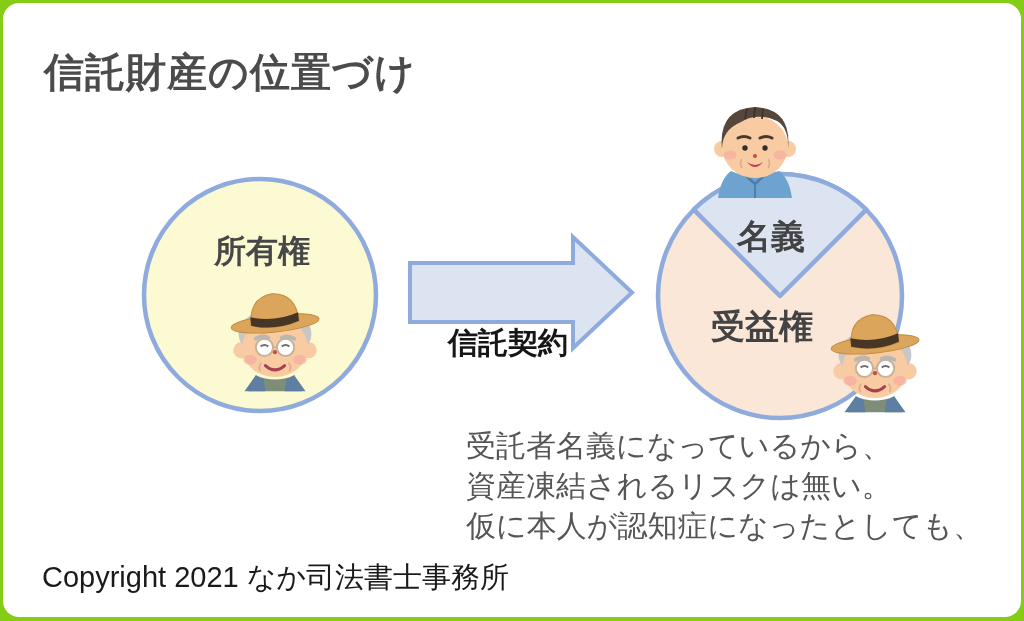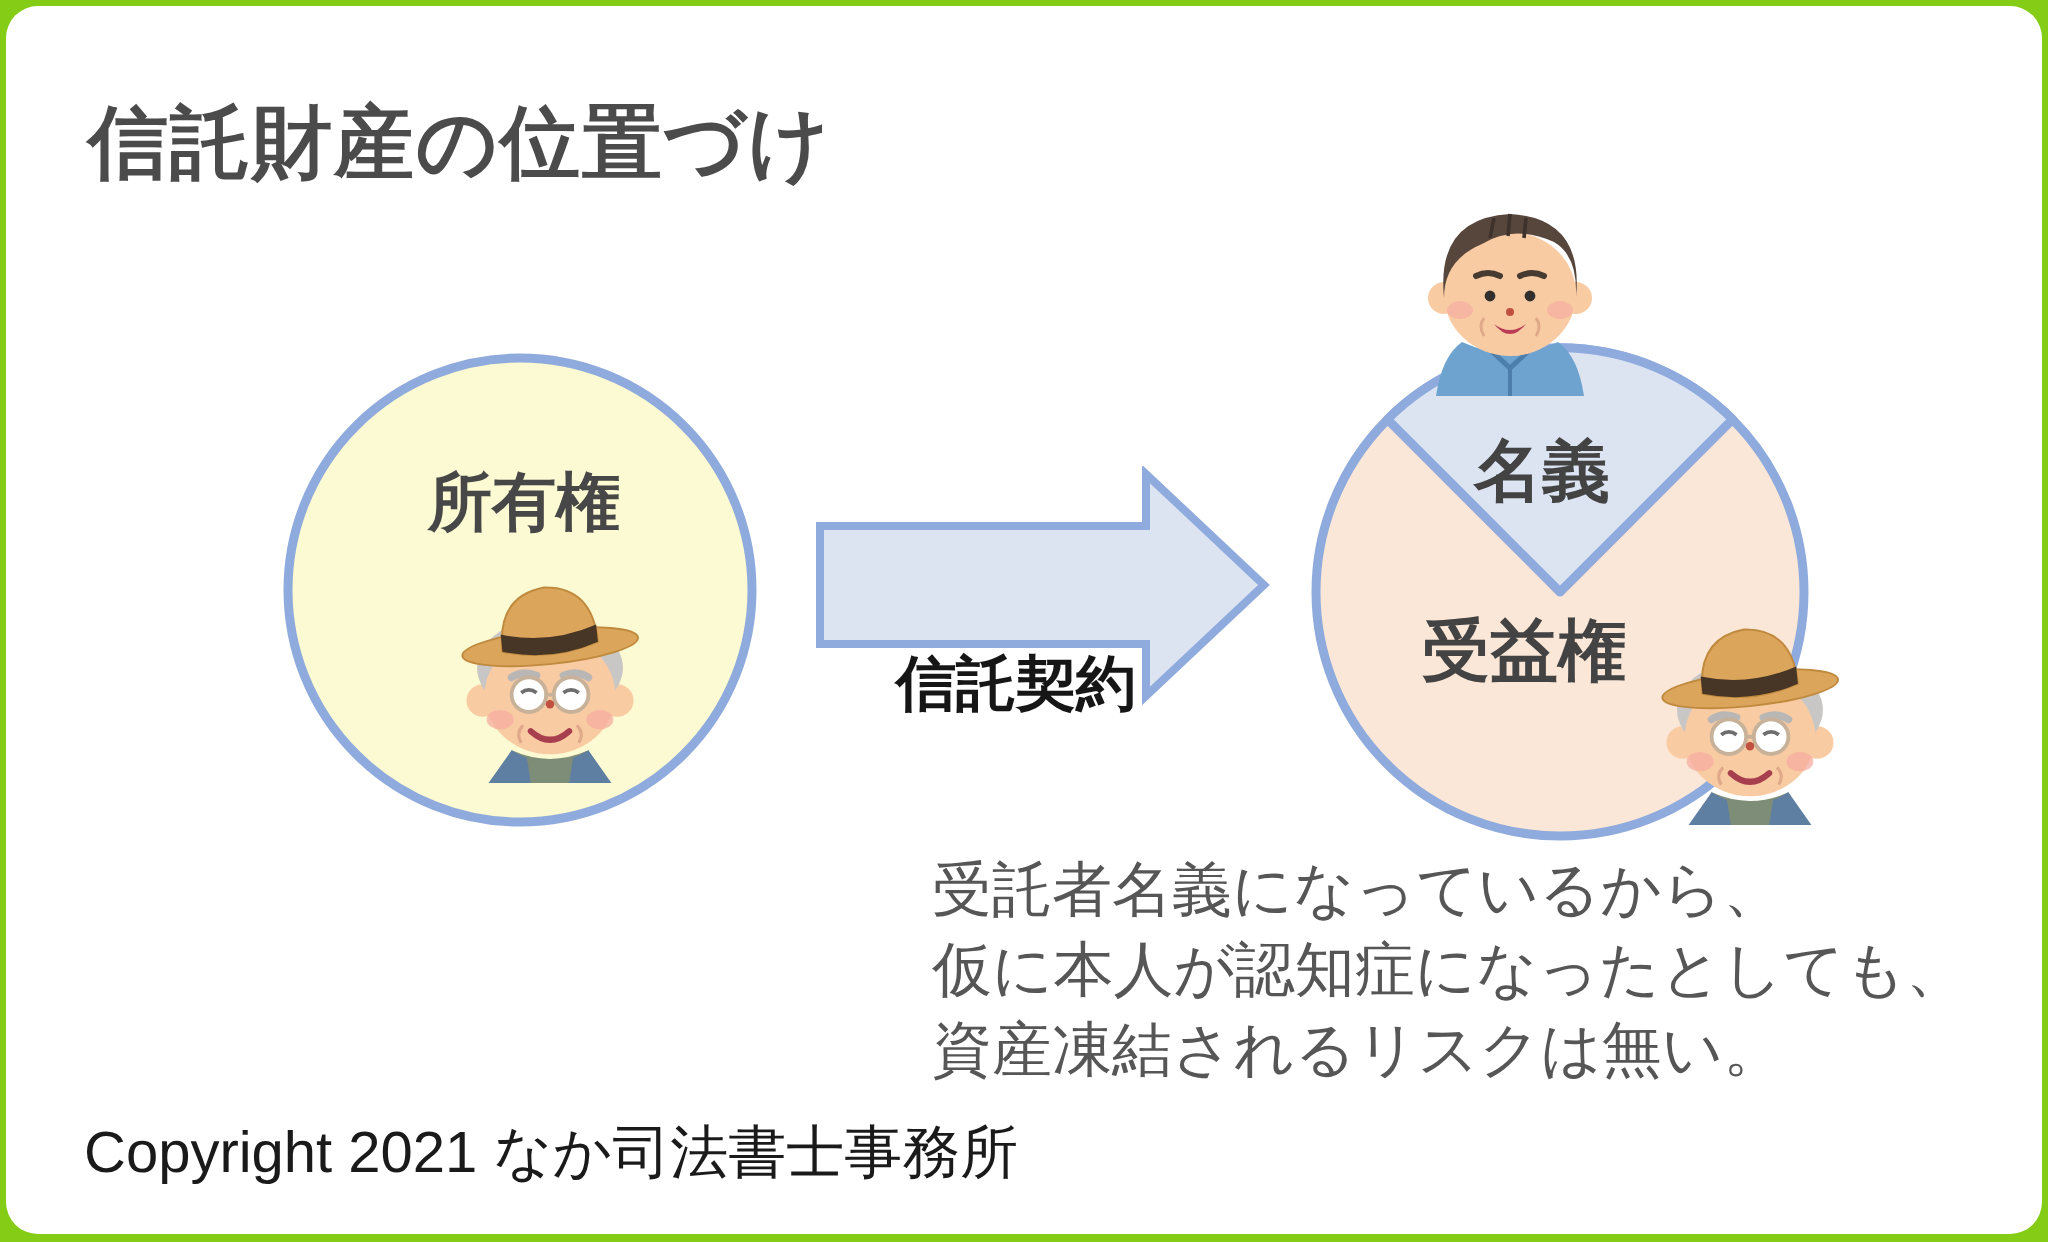--- a/index.html
+++ b/index.html
@@ -148,8 +148,8 @@
 
   <div class="note">
     <div>受託者名義になっているから、</div>
+    <div>資産凍結されるリスクは無い。</div>
     <div>仮に本人が認知症になったとしても、</div>
-    <div>資産凍結されるリスクは無い。</div>
   </div>
 
   <div class="copyright">Copyright 2021 なか司法書士事務所</div>

